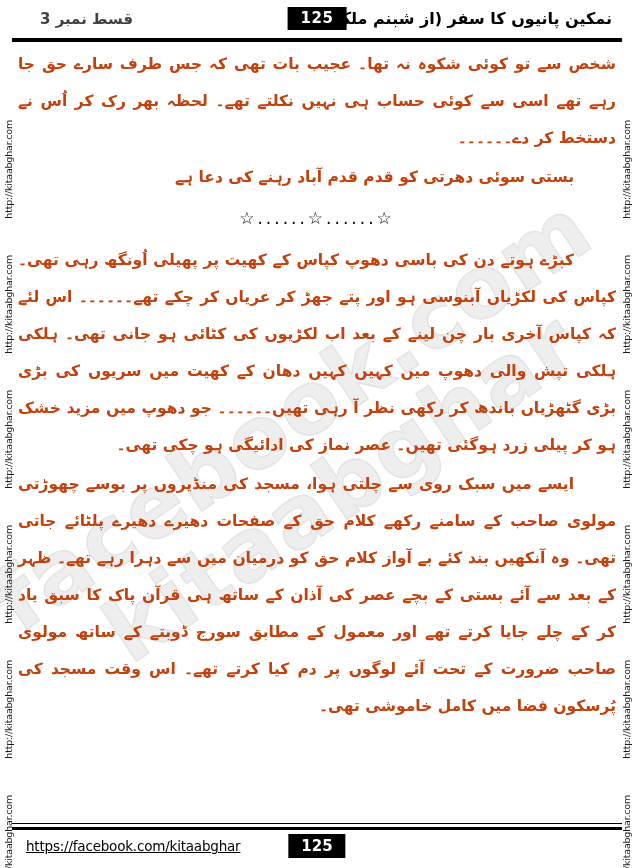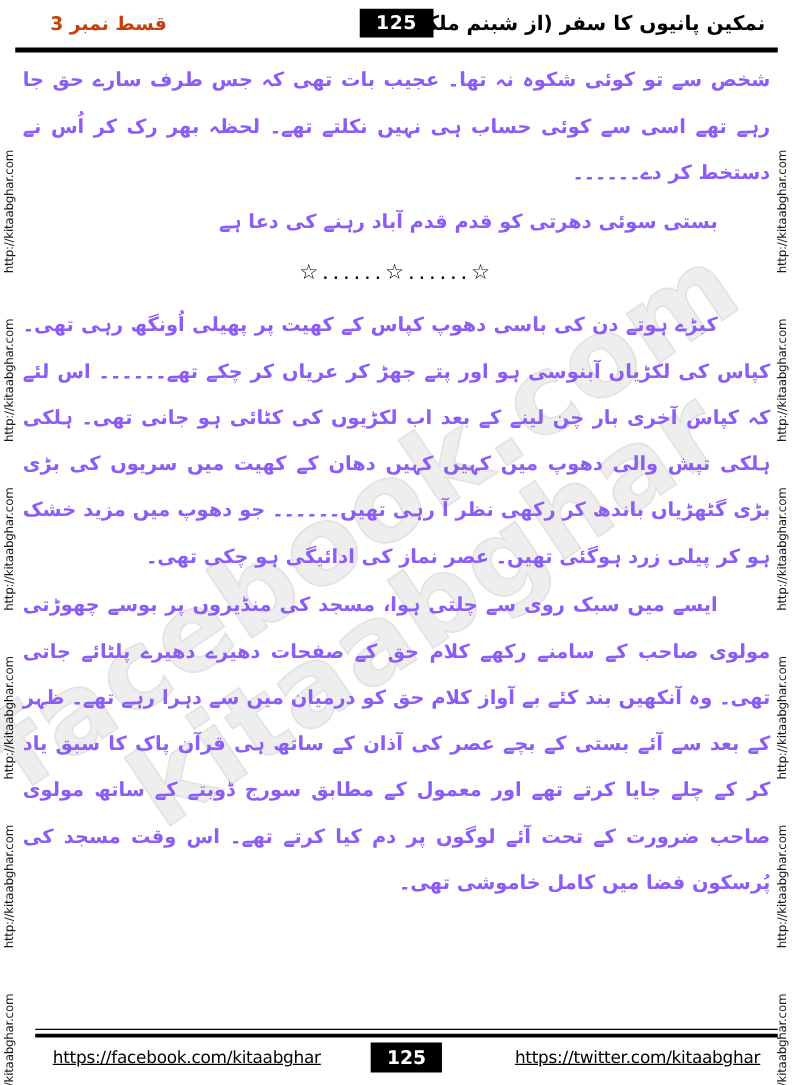--- a/index.html
+++ b/index.html
@@ -100,7 +100,7 @@
     font-family: "DejaVu Sans", sans-serif;
     font-size: 15px;
     font-weight: 700;
-    color: #c2410c;
+    color: #404040;
     direction: rtl;
     white-space: nowrap;
     line-height: 30px;

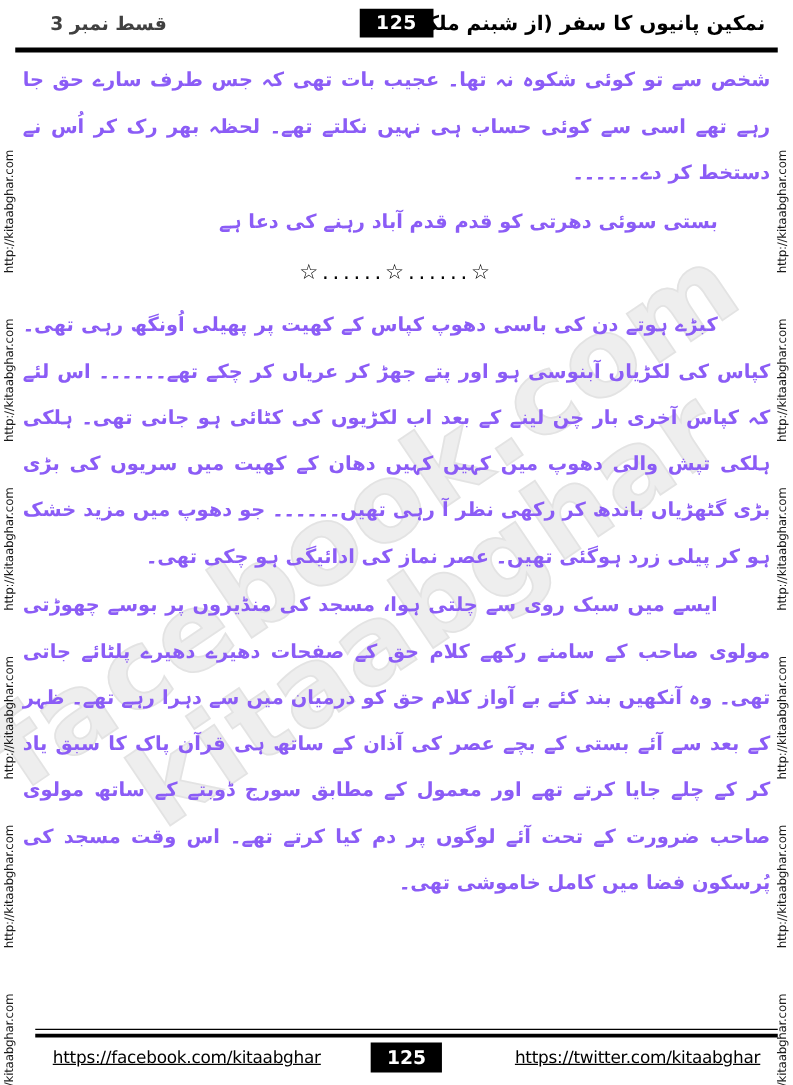--- a/index.html
+++ b/index.html
@@ -150,7 +150,7 @@
     font-family: "DejaVu Sans", sans-serif;
     font-size: 15.5px;
     line-height: 37px;
-    color: #8b5cf6;
+    color: #c2410c;
     text-align: justify;
     text-align-last: right;
     direction: rtl;

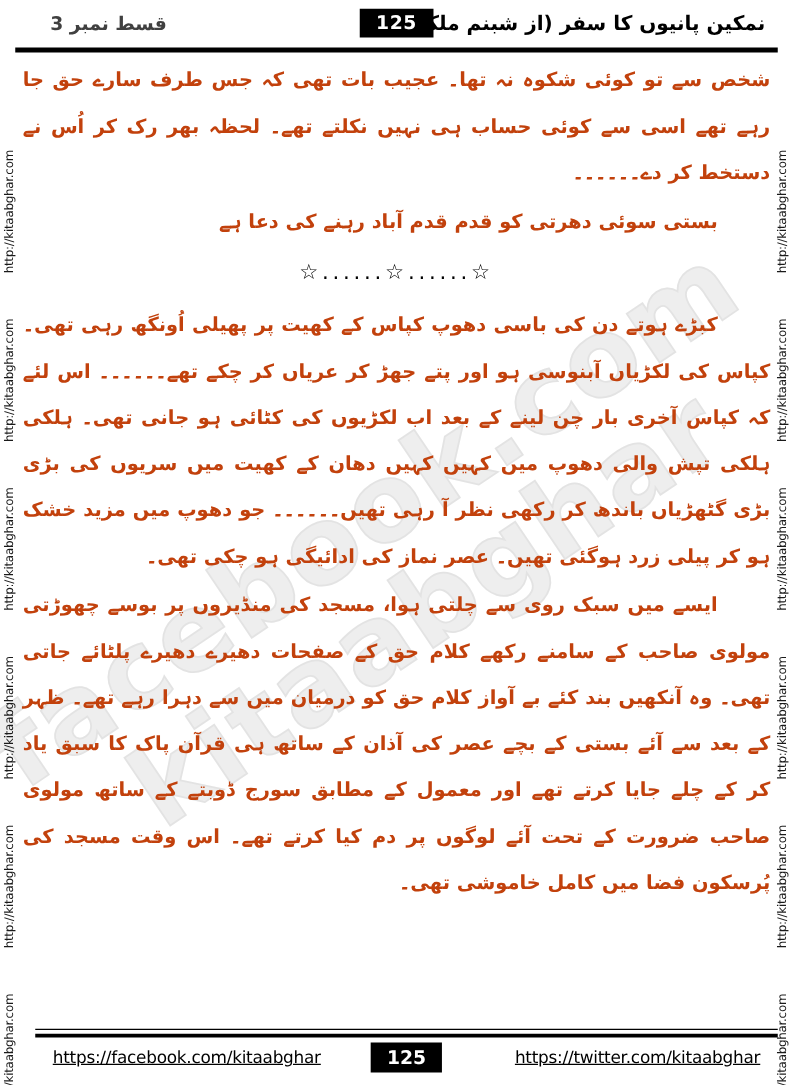--- a/index.html
+++ b/index.html
@@ -172,7 +172,7 @@
   
   .footer {
     position: absolute;
-    left: 16px;
+    left: 0;
     right: 0;
     bottom: 0;
     height: 58px;

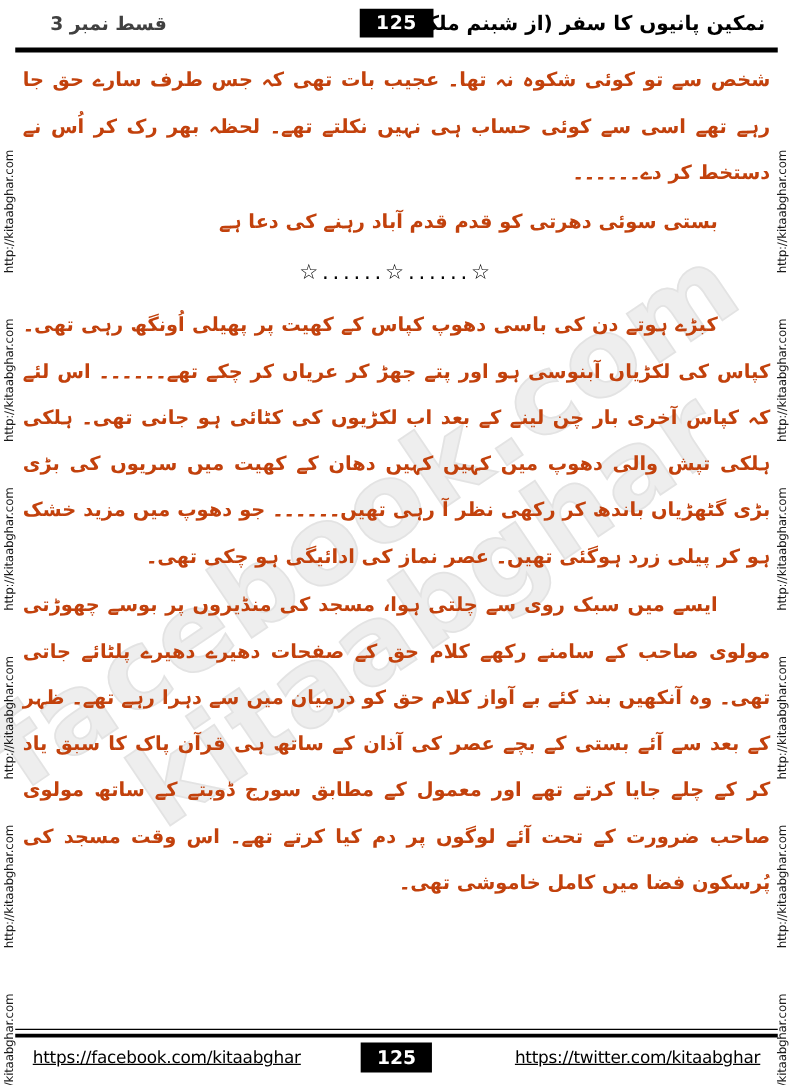--- a/index.html
+++ b/index.html
@@ -262,7 +262,6 @@
     <div class="foot-inner">
       <a class="foot-link fb" href="#">https://facebook.com/kitaabghar</a>
       <div class="foot-badge">125</div>
-      <a class="foot-link tw" href="#">https://twitter.com/kitaabghar</a>
     </div>
   </div>
 

